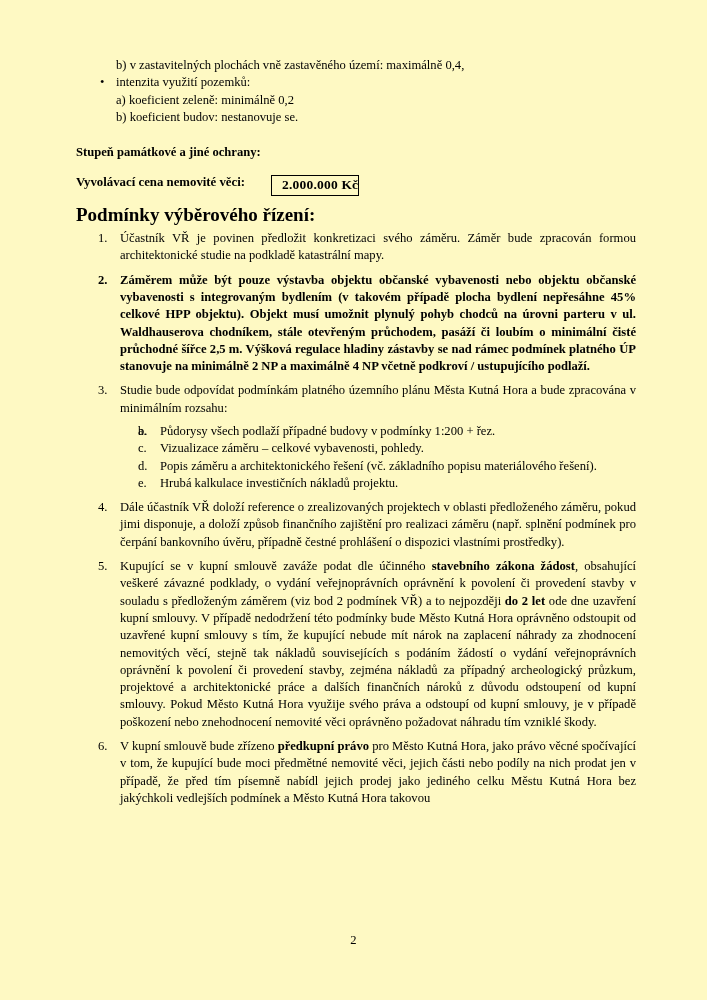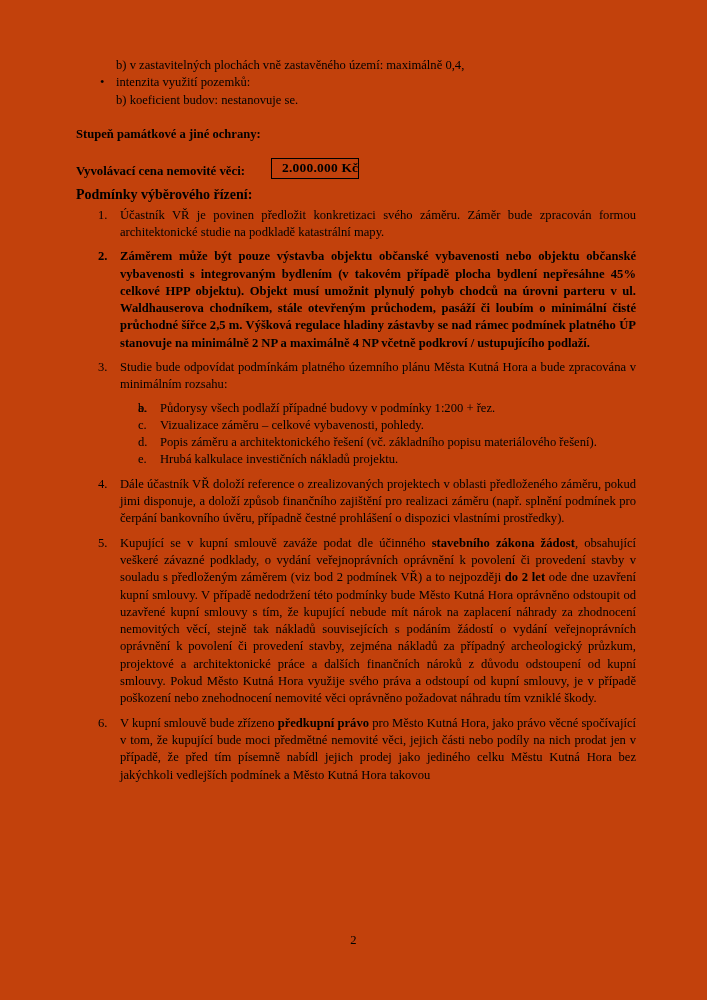--- a/index.html
+++ b/index.html
@@ -20,7 +20,7 @@
     left: 0; top: 0;
     width: 707px;
     height: 1000px;
-    background: #c2410c;
+    background: #fef9c3;
   }
   .content {
     position: absolute;

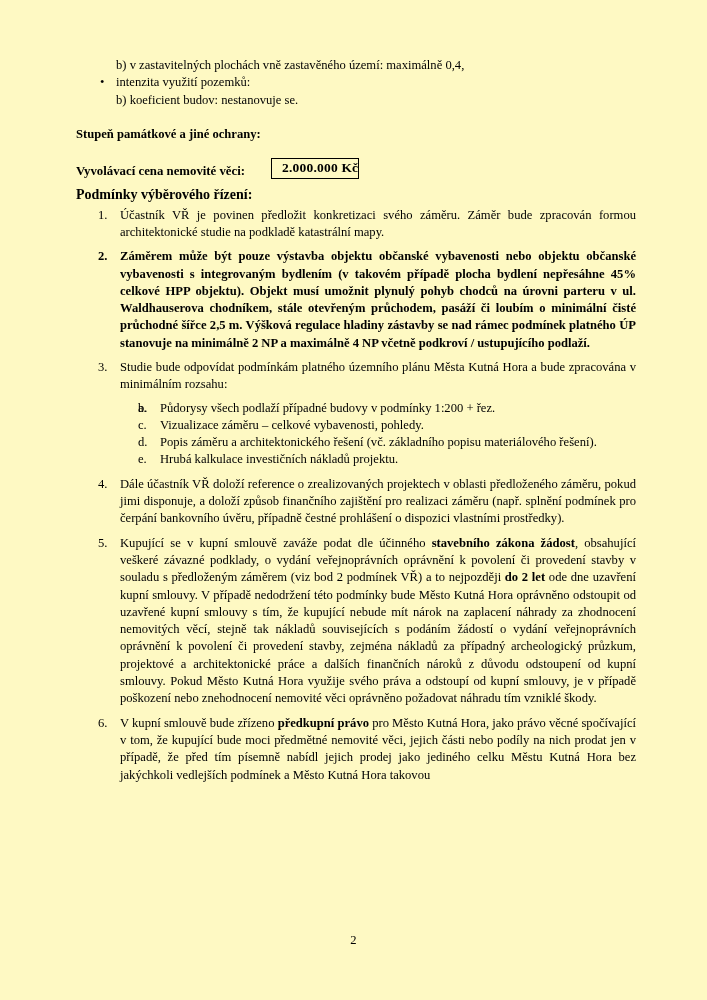--- a/index.html
+++ b/index.html
@@ -159,6 +159,7 @@
       </li>
     </ul>
 
+    <div class="doc-line sub-lines">a) koeficient zeleně: minimálně 0,2</div>
     <div class="doc-line sub-lines">b) koeficient budov: nestanovuje se.</div>
 
     <div class="heading-bold" style="margin-top:17px;">Stupeň památkové a jiné ochrany:</div>

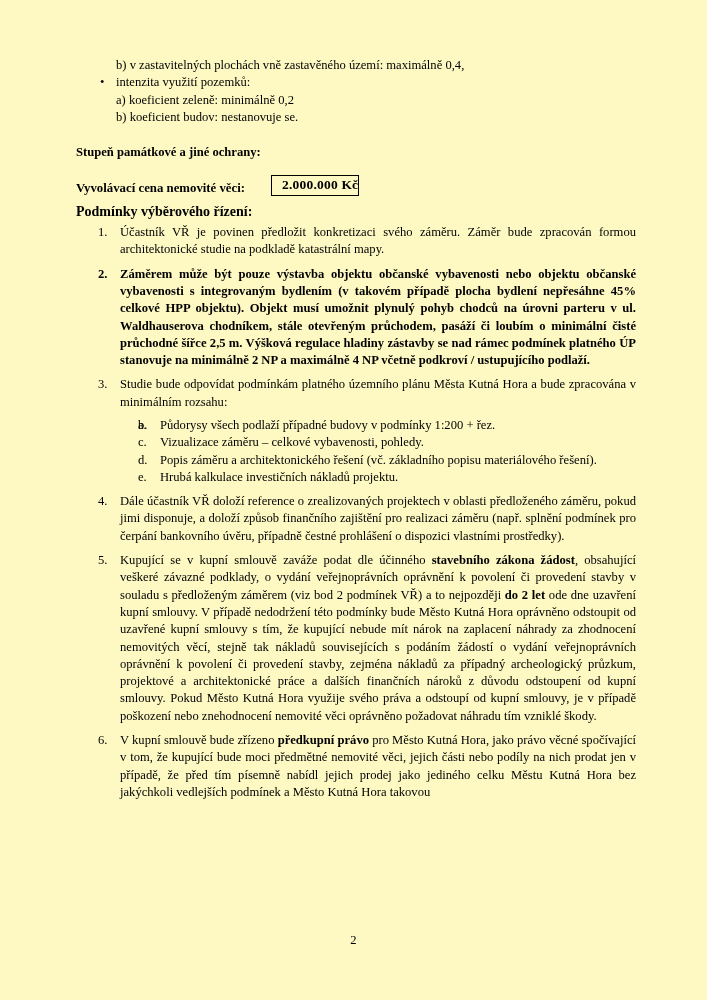--- a/index.html
+++ b/index.html
@@ -64,7 +64,7 @@
   }
   .price-row {
     display: flex;
-    align-items: flex-end;
+    align-items: flex-start;
     margin-top: 14px;
     margin-bottom: 8px;
   }

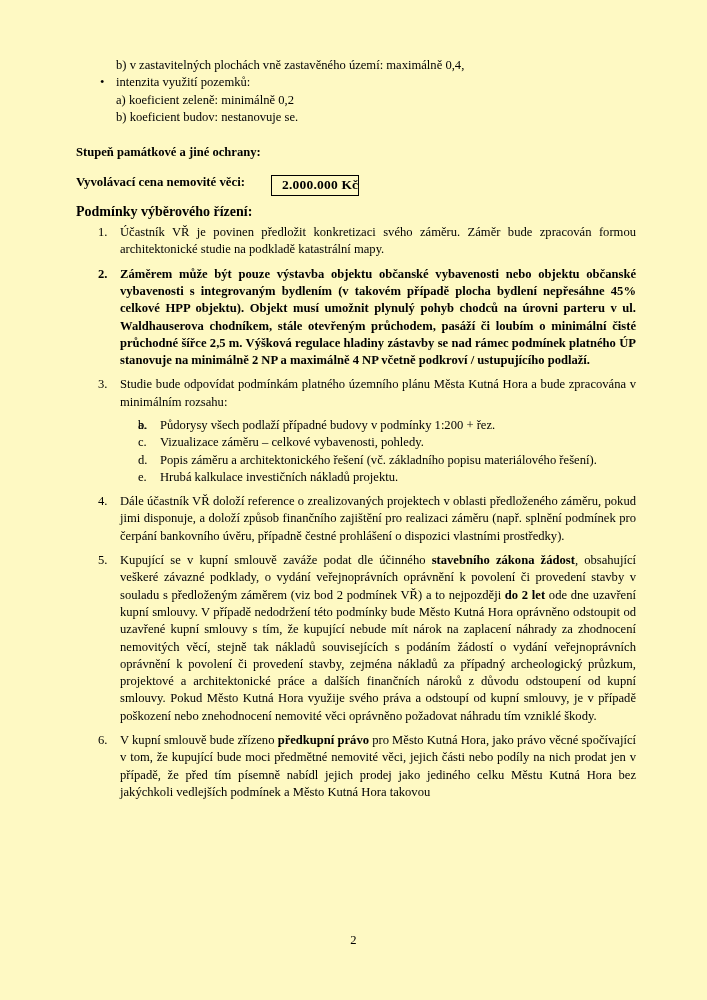--- a/index.html
+++ b/index.html
@@ -83,7 +83,7 @@
   }
   .subheading {
     font-weight: bold;
-    font-size: 14px;
+    font-size: 19px;
     margin-top: 4px;
     margin-bottom: 4px;
   }

